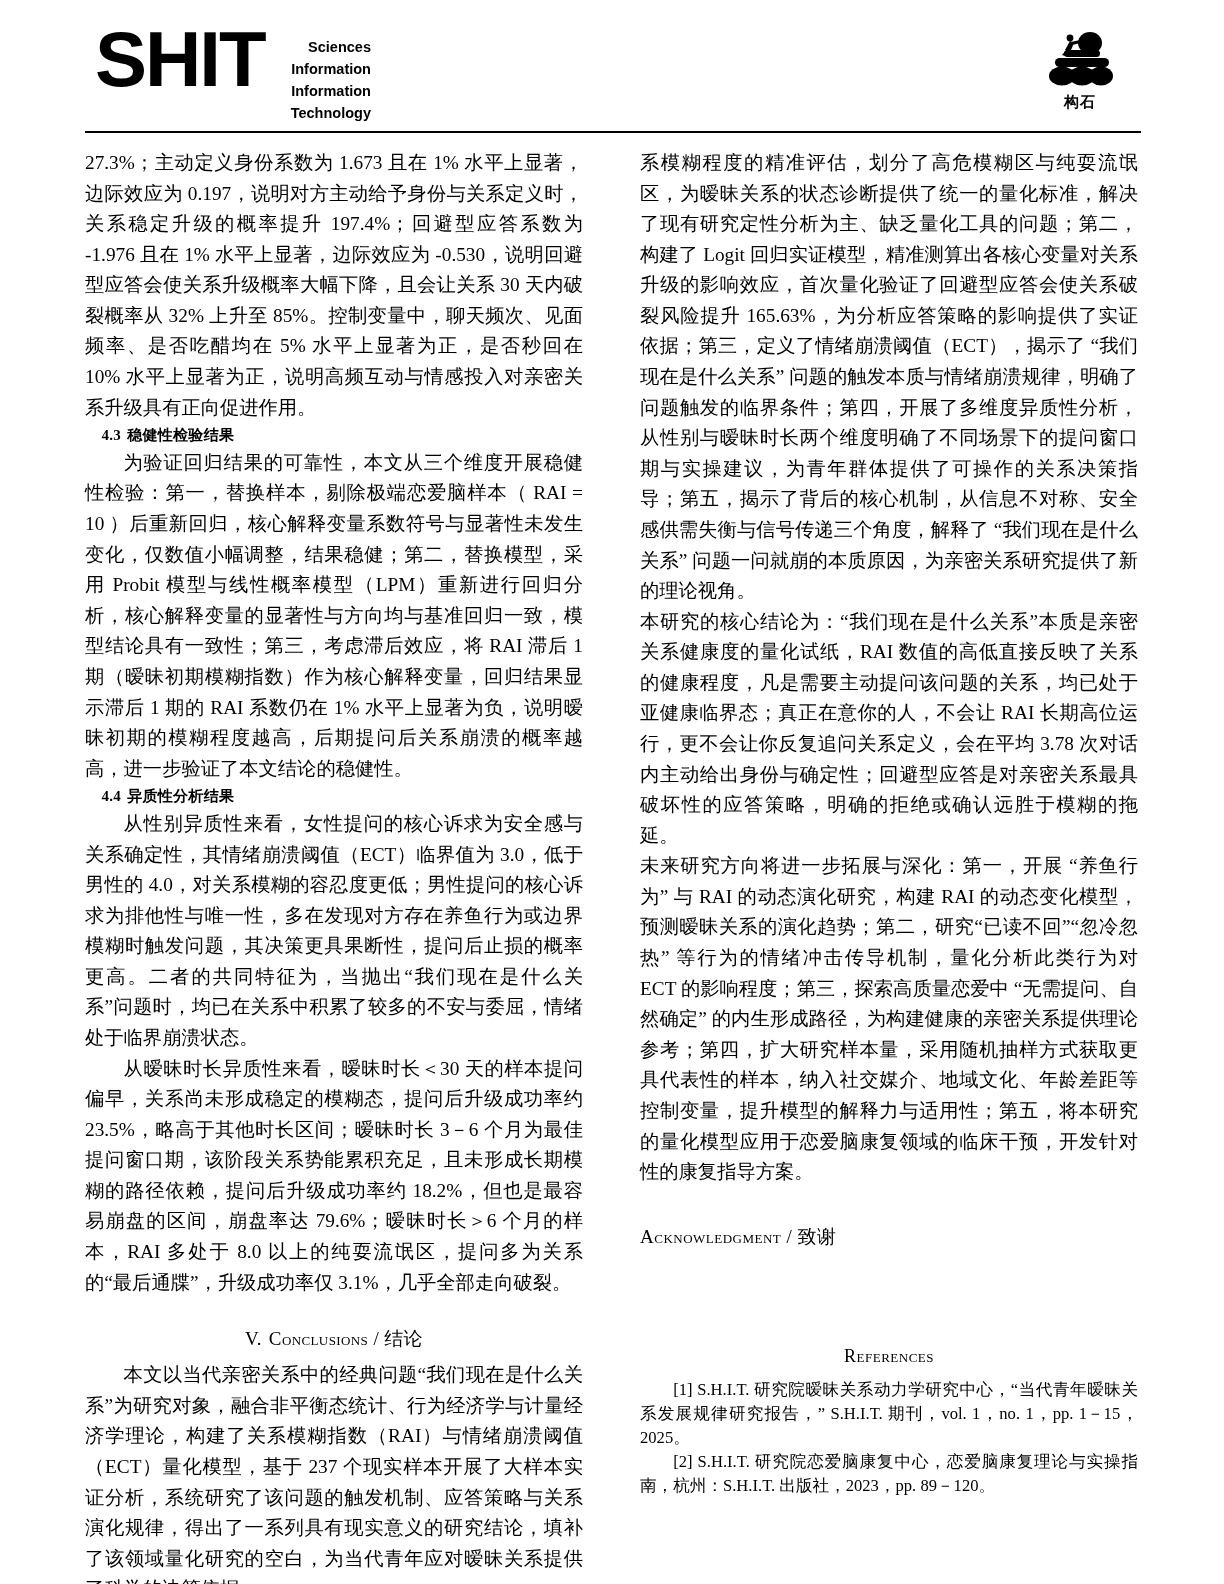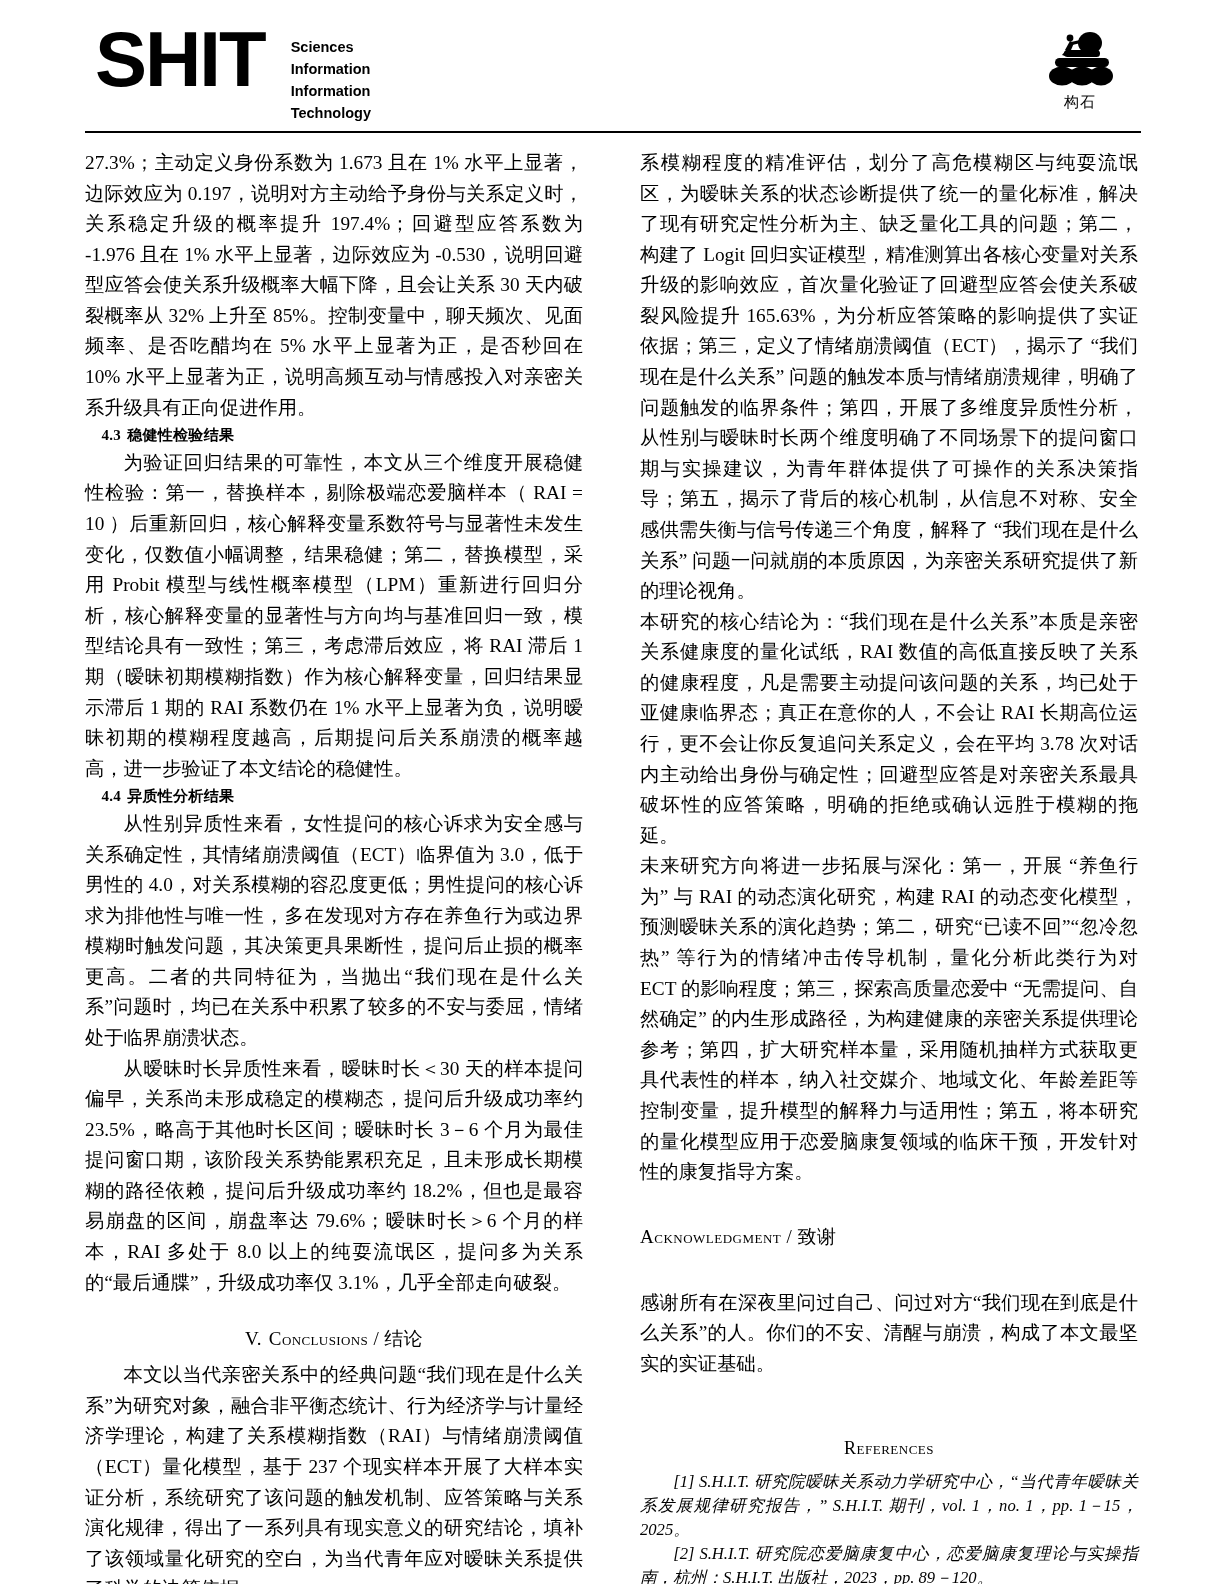--- a/index.html
+++ b/index.html
@@ -37,6 +37,7 @@
     top: 0;
     display: flex;
     align-items: flex-start;
+    text-align: right;
   }
   .brand-wordmark {
     font-family: "Liberation Sans", "DejaVu Sans", sans-serif;

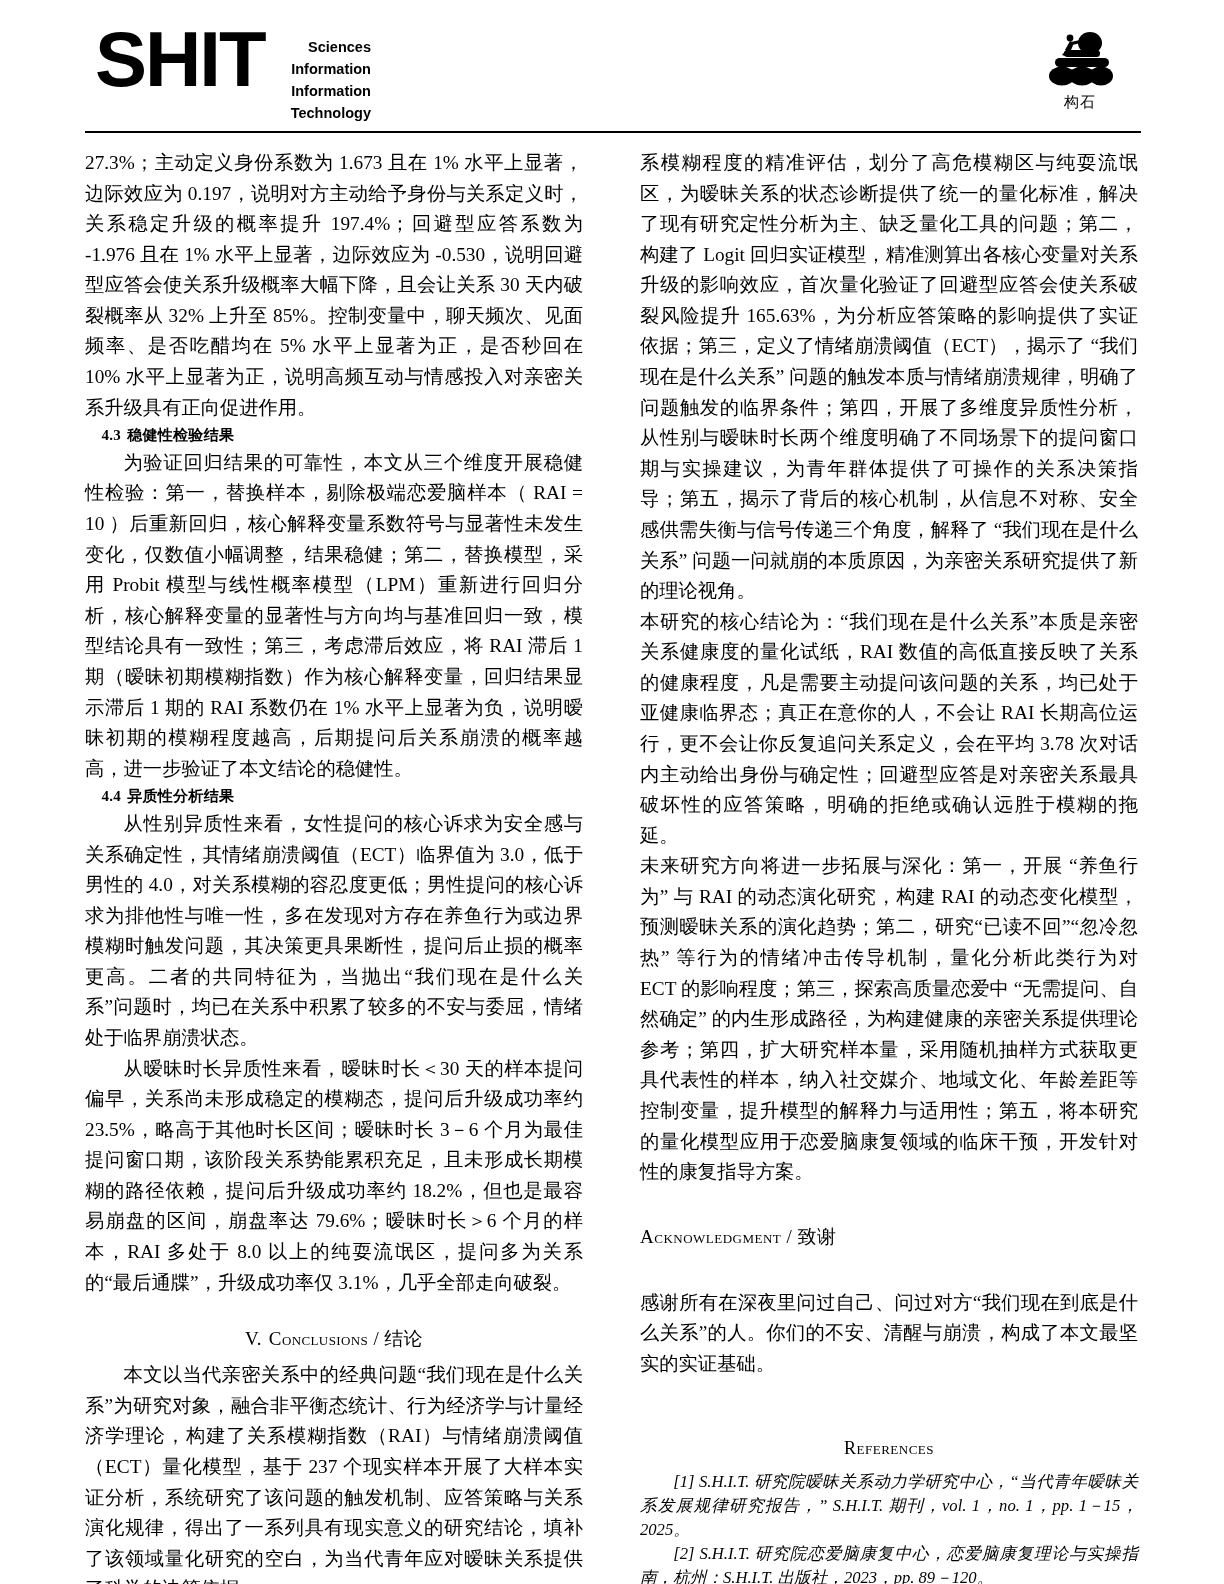--- a/index.html
+++ b/index.html
@@ -70,7 +70,7 @@
   .pub-logo-label {
     font-family: "Liberation Sans", "DejaVu Sans", sans-serif;
     font-size: 15px;
-    font-weight: normal;
+    font-weight: bold;
     letter-spacing: 1px;
     margin-top: 1px;
     color: #000;

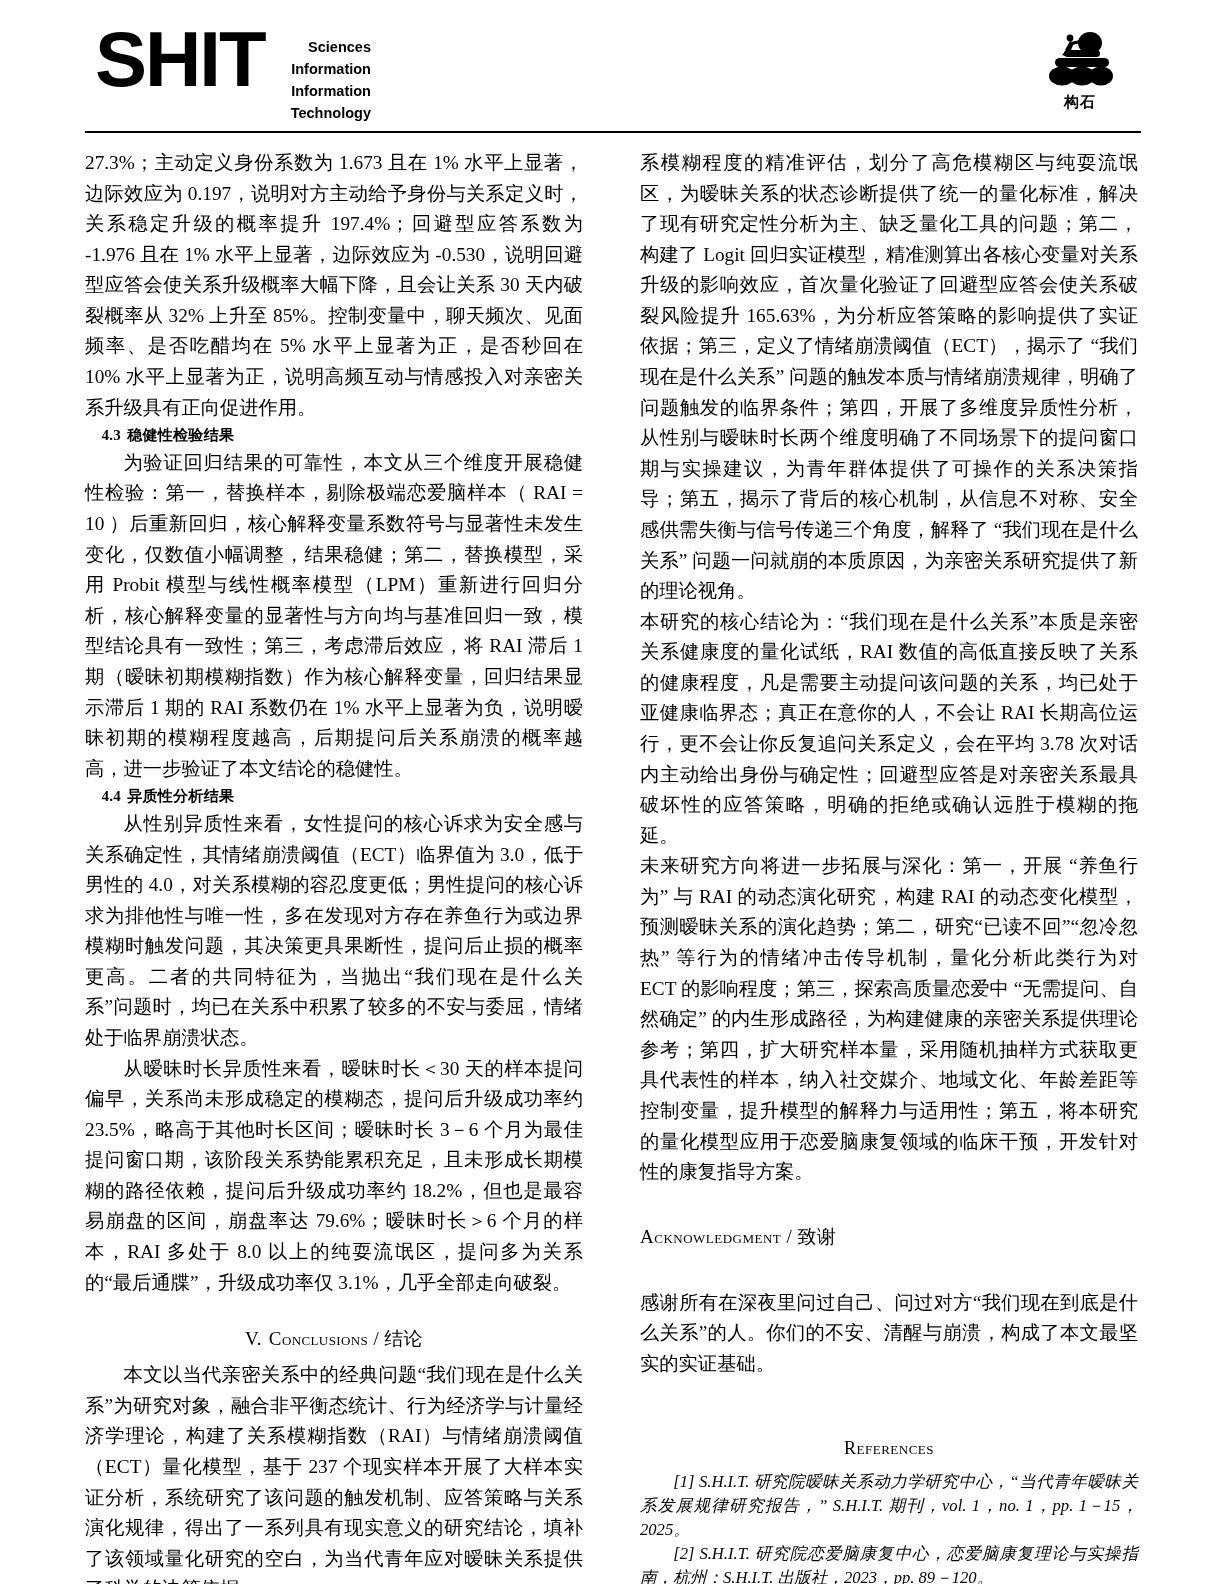--- a/index.html
+++ b/index.html
@@ -235,7 +235,6 @@
 
     <h2 class="ack-title">Acknowledgment / 致谢</h2>
     <div class="spacer-para"></div>
-    <p class="noindent">感谢所有在深夜里问过自己、问过对方“我们现在到底是什么关系”的人。你们的不安、清醒与崩溃，构成了本文最坚实的实证基础。</p>
     <div class="spacer-para"></div>
 
     <h2 class="ref-title">References</h2>

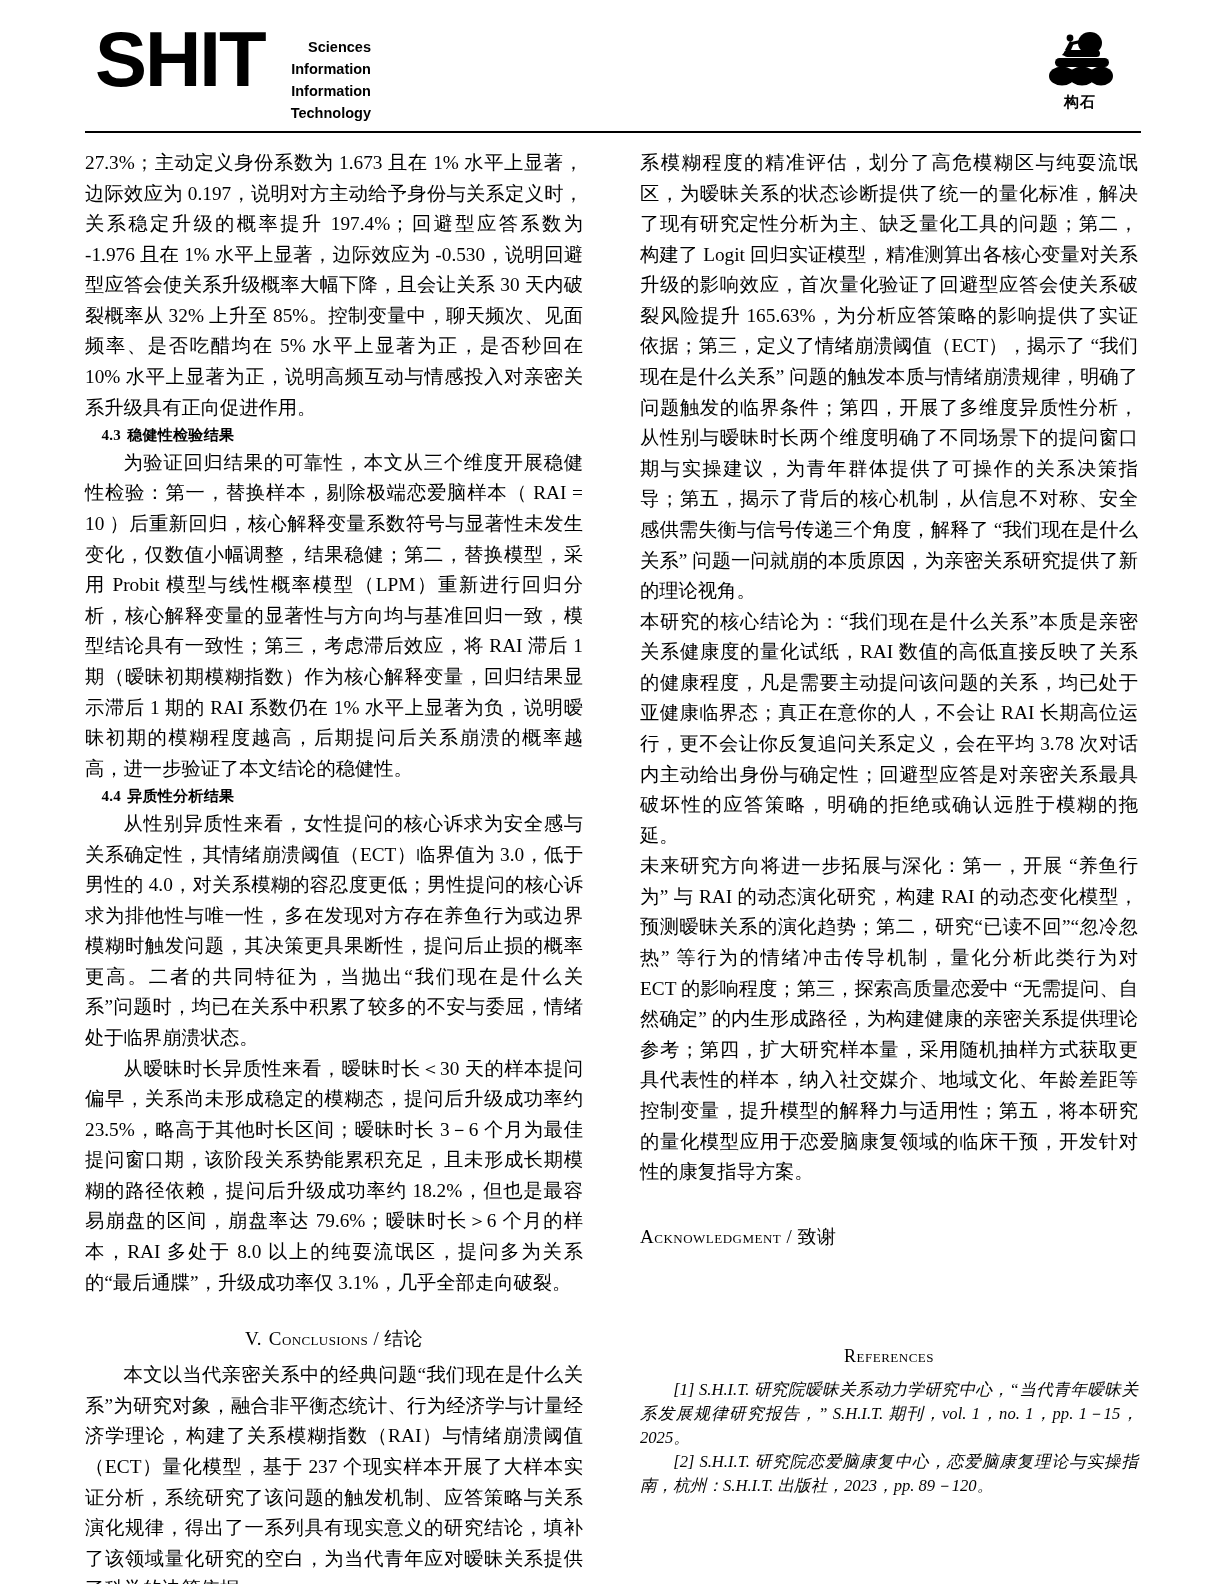--- a/index.html
+++ b/index.html
@@ -159,7 +159,6 @@
   .ref-item {
     margin: 0 0 0 0;
     text-indent: 0;
-    font-style: italic;
   }
 </style>
 </head>

